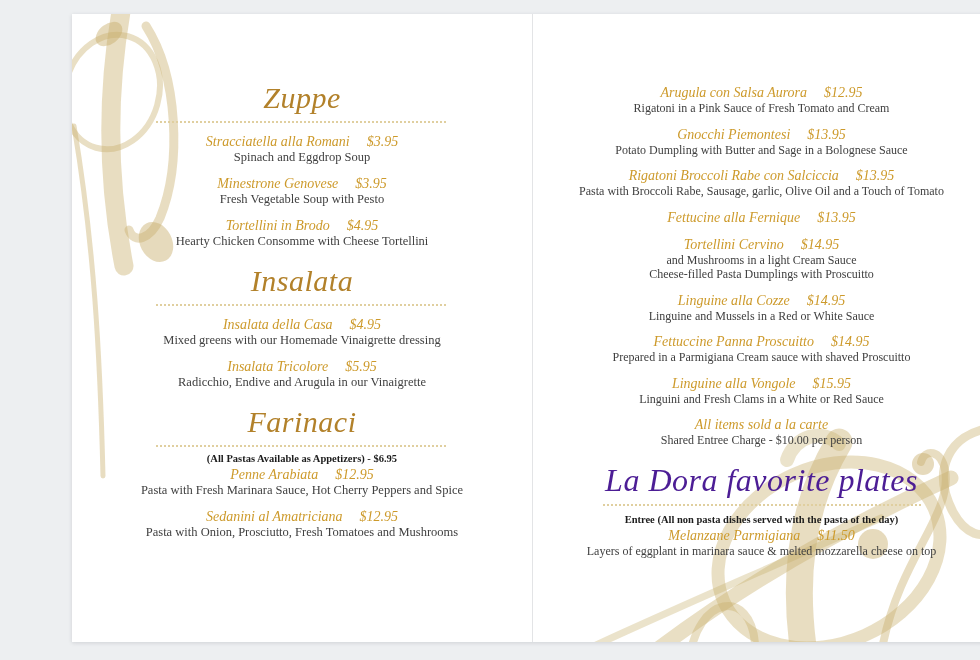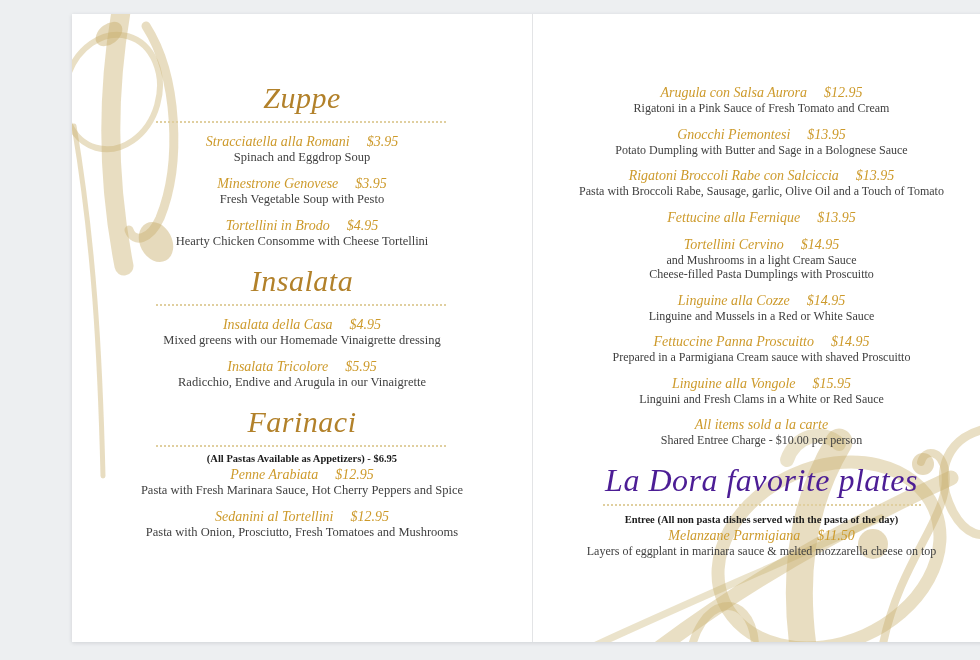--- a/index.html
+++ b/index.html
@@ -169,7 +169,7 @@
   </div>
           <div class="menu-item">
     <div class="item-head">
-      <span class="item-name">Sedanini al Tortellini</span><span class="item-price">$12.95</span>
+      <span class="item-name">Sedanini al Amatriciana</span><span class="item-price">$12.95</span>
     </div>
     <div class="item-desc">
               <span class="desc-line">Pasta with Onion, Prosciutto, Fresh Tomatoes and Mushrooms</span>

